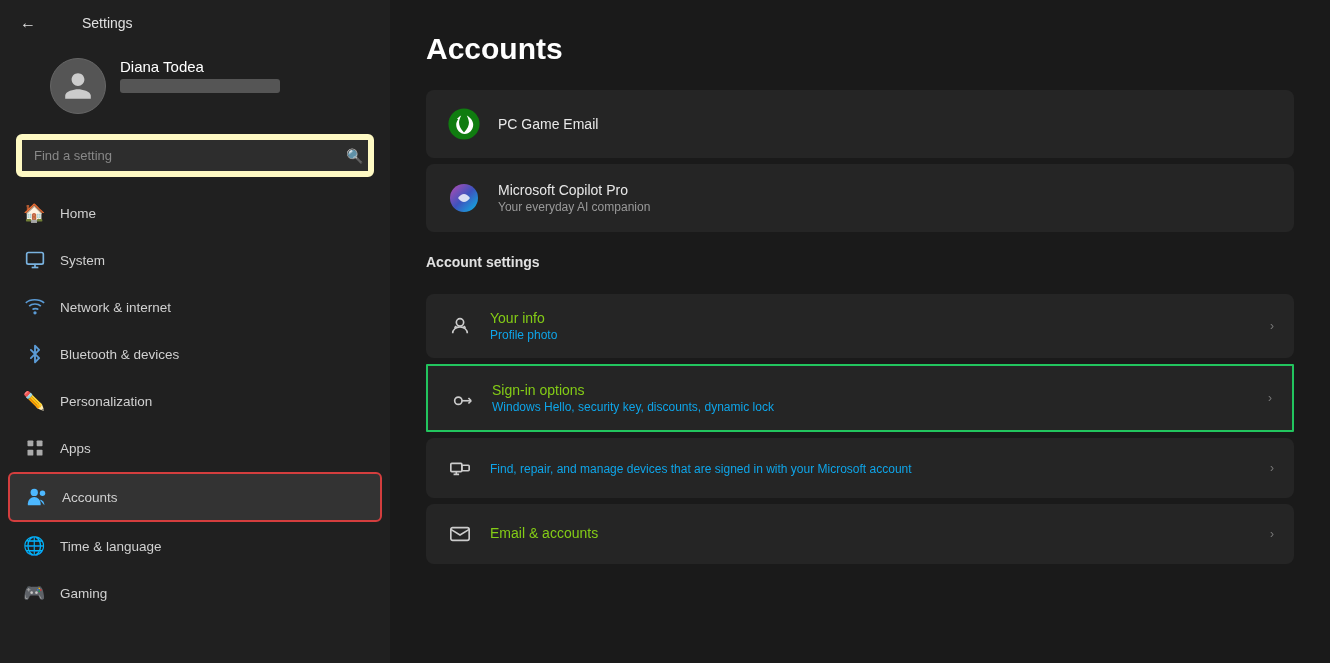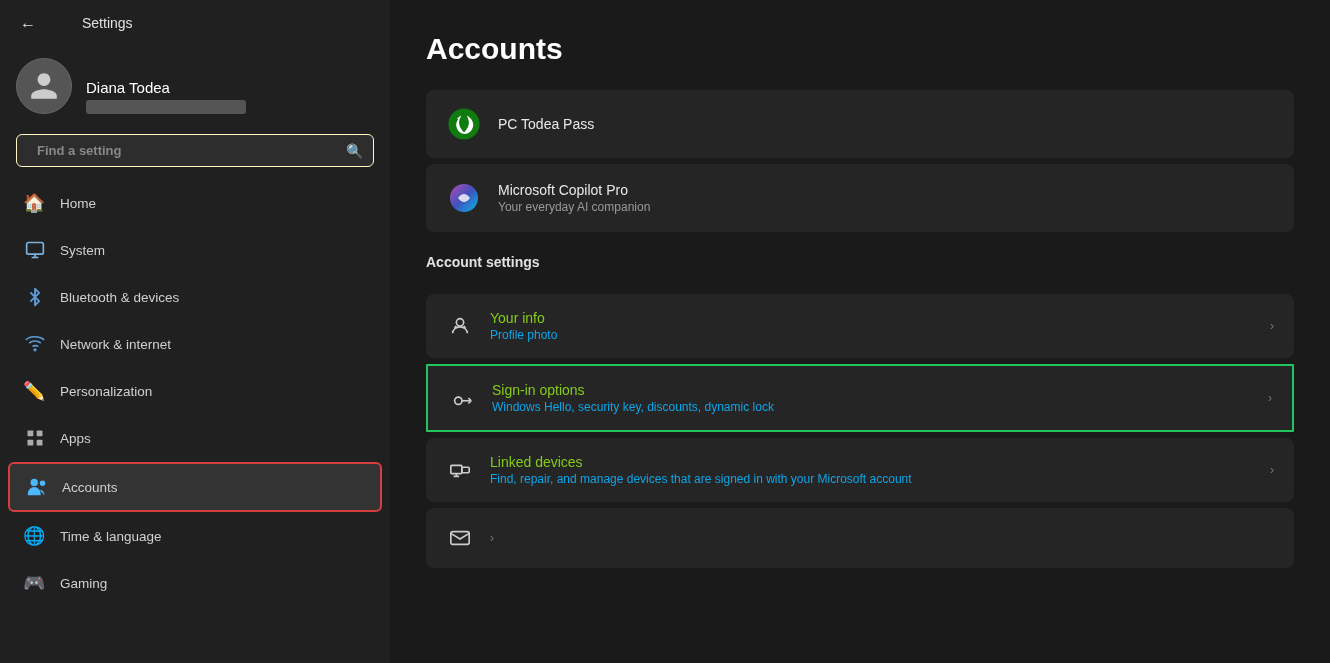--- a/index.html
+++ b/index.html
@@ -52,9 +52,10 @@
 
     .user-profile {
       display: flex;
-      align-items: flex-end;
+      align-items: flex-start;
       padding: 12px 16px 16px 16px;
       gap: 14px;
+      margin-left: 34px;
     }
     .avatar {
       width: 56px;

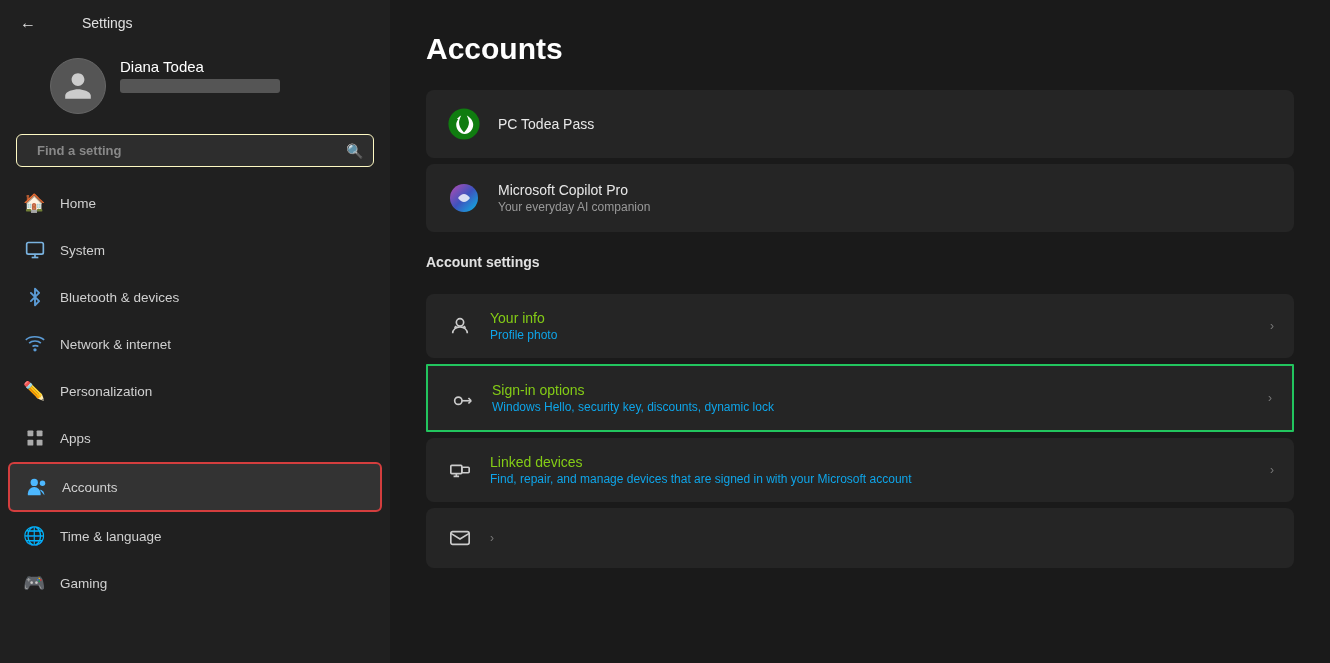--- a/index.html
+++ b/index.html
@@ -346,7 +346,7 @@
       </svg>
     </div>
     <div class="promo-text-wrap">
-      <span class="promo-title">PC Todea Pass</span>
+      <span class="promo-title">PC Game Email</span>
     </div>
   </div>
 

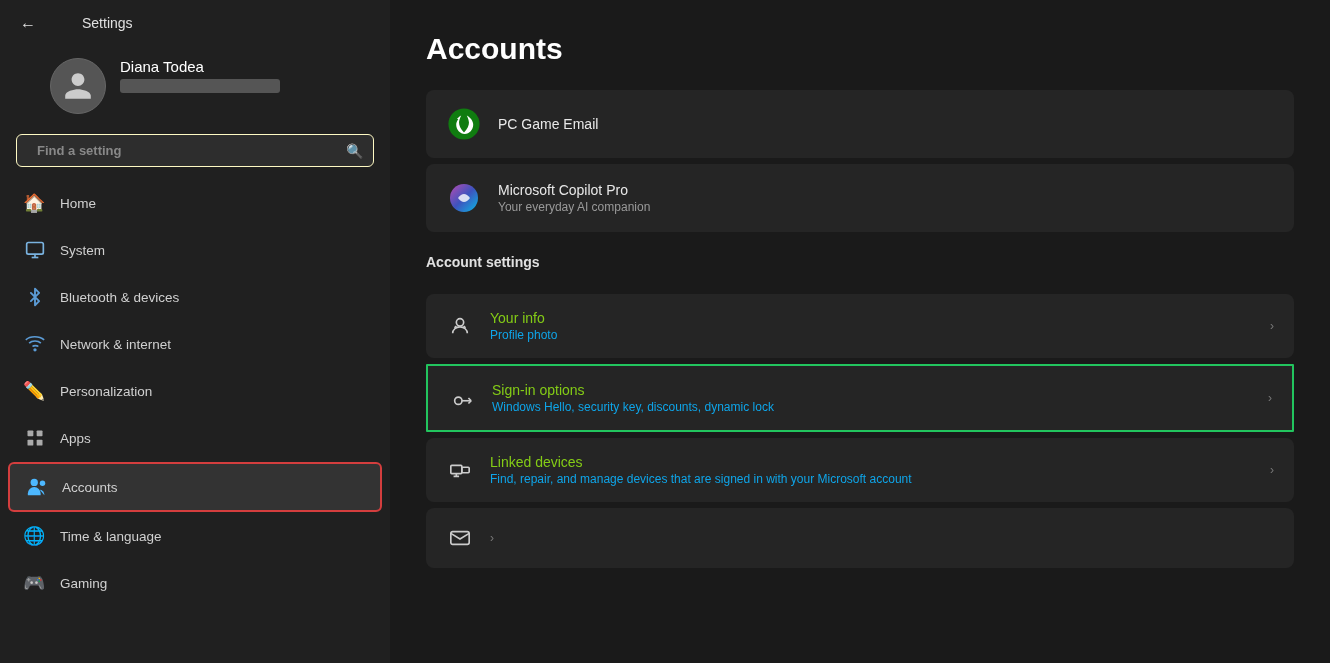--- a/index.html
+++ b/index.html
@@ -96,14 +96,13 @@
     }
     .search-bar input {
       width: 100%;
-      padding: 8px 36px 8px 20px;
+      padding: 8px 36px 8px 12px;
       background: #2d2d2d;
-      border: 1px solid #fef9c3;
+      border: 6px solid #fef9c3;
       border-radius: 6px;
       color: #ccc;
       font-size: 13px;
       outline: none;
-      font-weight: bold;
     }
     .search-bar input::placeholder { color: #888; }
     .search-bar .search-icon-wrap {

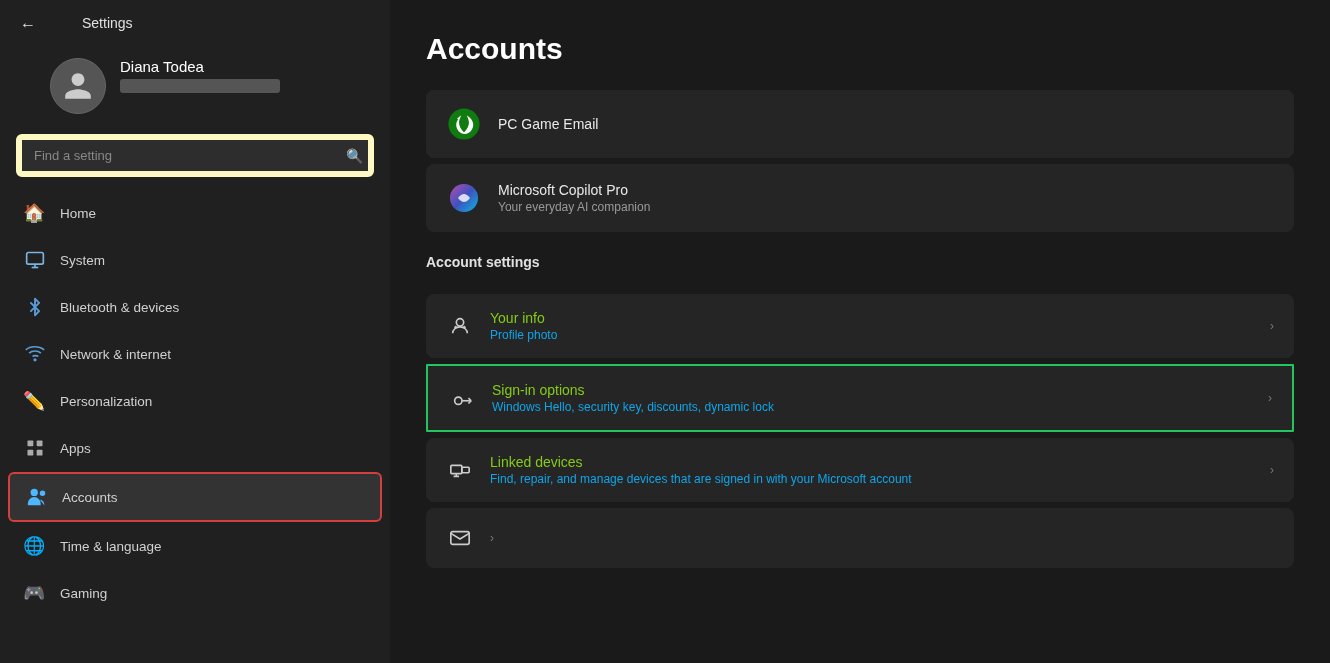--- a/index.html
+++ b/index.html
@@ -271,15 +271,6 @@
     </div>
 
     <div class="nav-item">
-      <span class="nav-icon" style="color:#5b9bd5;font-size:16px;">
-        <svg width="18" height="20" viewBox="0 0 24 24" fill="none" stroke="#5b9bd5" stroke-width="2.5" stroke-linecap="round" stroke-linejoin="round">
-            <polyline points="6.5 6.5 17.5 17.5 12 23 12 1 17.5 6.5 6.5 17.5"></polyline>
-          </svg>
-      </span>
-      <span class="nav-label">Bluetooth &amp; devices</span>
-    </div>
-
-    <div class="nav-item">
       <span class="nav-icon">
         <svg width="20" height="20" viewBox="0 0 24 24" fill="none" stroke="#5b9bd5" stroke-width="2">
             <path d="M1 7c5-5 16-5 22 0"></path>
@@ -289,6 +280,15 @@
           </svg>
       </span>
       <span class="nav-label">Network &amp; internet</span>
+    </div>
+
+    <div class="nav-item">
+      <span class="nav-icon" style="color:#5b9bd5;font-size:16px;">
+        <svg width="18" height="20" viewBox="0 0 24 24" fill="none" stroke="#5b9bd5" stroke-width="2.5" stroke-linecap="round" stroke-linejoin="round">
+            <polyline points="6.5 6.5 17.5 17.5 12 23 12 1 17.5 6.5 6.5 17.5"></polyline>
+          </svg>
+      </span>
+      <span class="nav-label">Bluetooth &amp; devices</span>
     </div>
 
     <div class="nav-item">

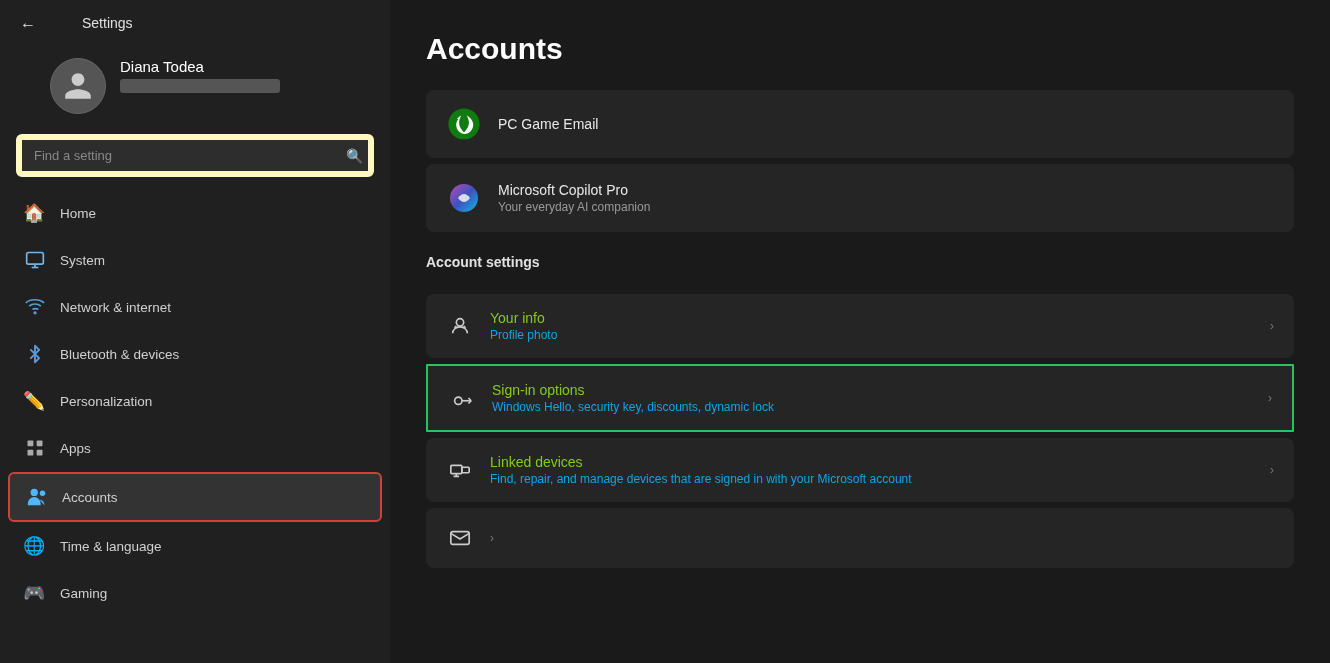--- a/index.html
+++ b/index.html
@@ -418,7 +418,6 @@
         </svg>
       </div>
       <div class="row-text-wrap">
-        <div class="row-title">Linked devices</div>
         <div class="row-subtitle">Find, repair, and manage devices that are signed in with your Microsoft account</div>
       </div>
       <span class="row-chevron">›</span>

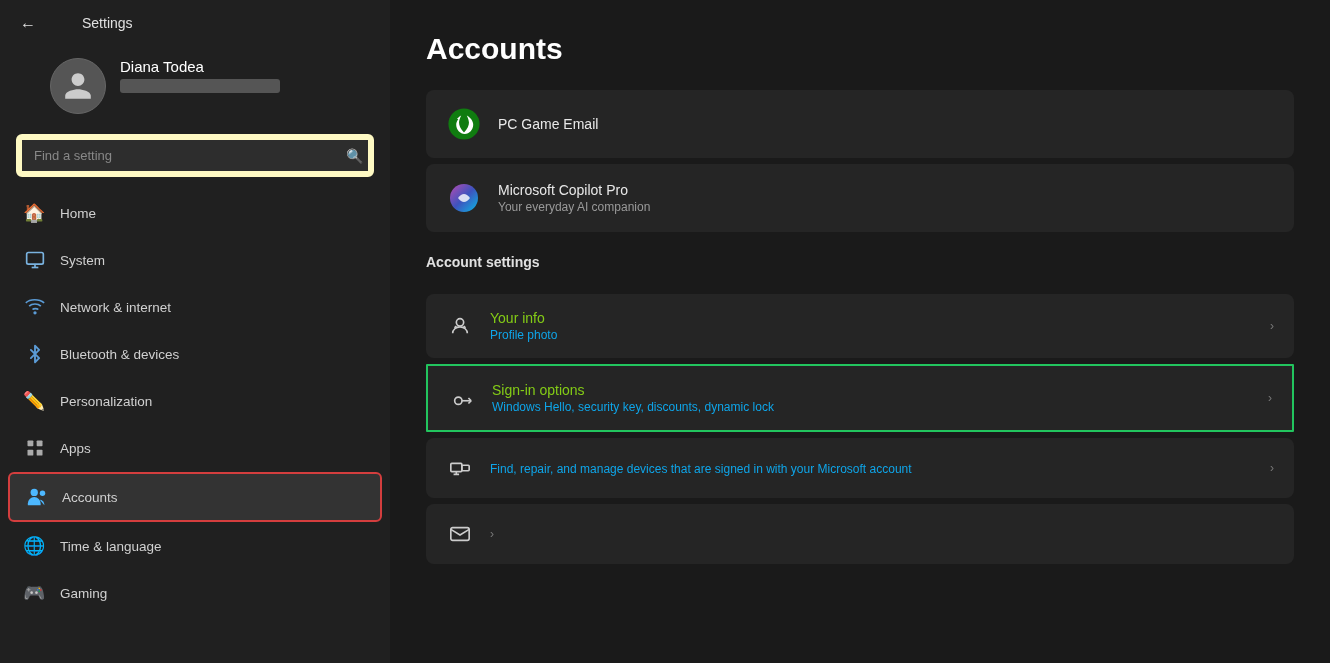--- a/index.html
+++ b/index.html
@@ -432,6 +432,10 @@
           <polyline points="2 7 12 13 22 7"></polyline>
         </svg>
       </div>
+      <div class="row-text-wrap">
+        <div class="row-title">Email &amp; accounts</div>
+        <div class="row-subtitle"></div>
+      </div>
       <span class="row-chevron">›</span>
     </div>
   </div>

